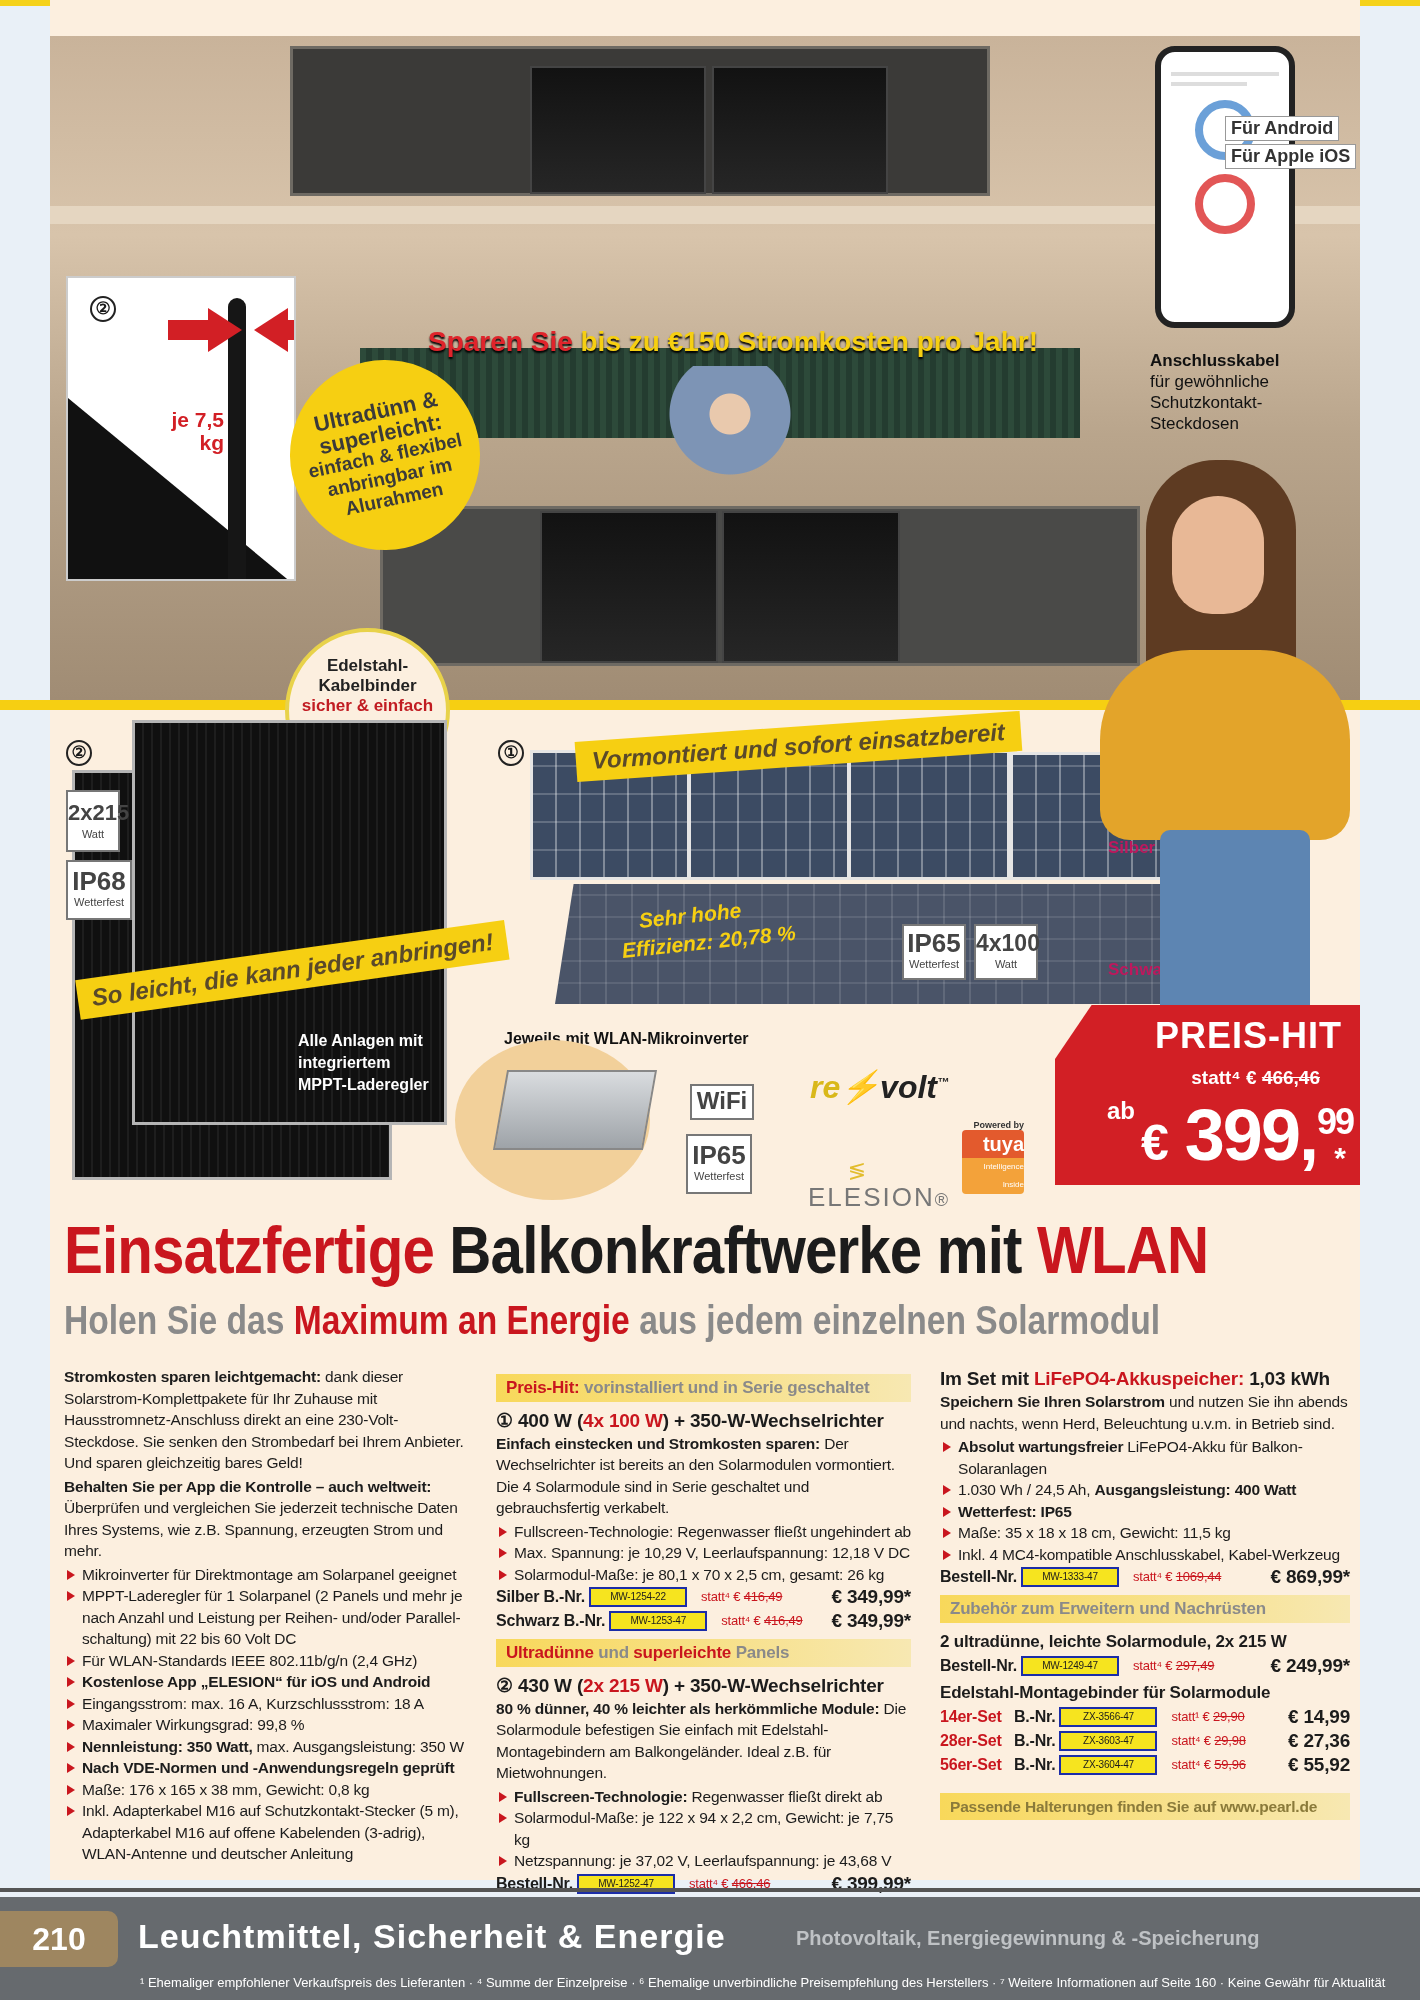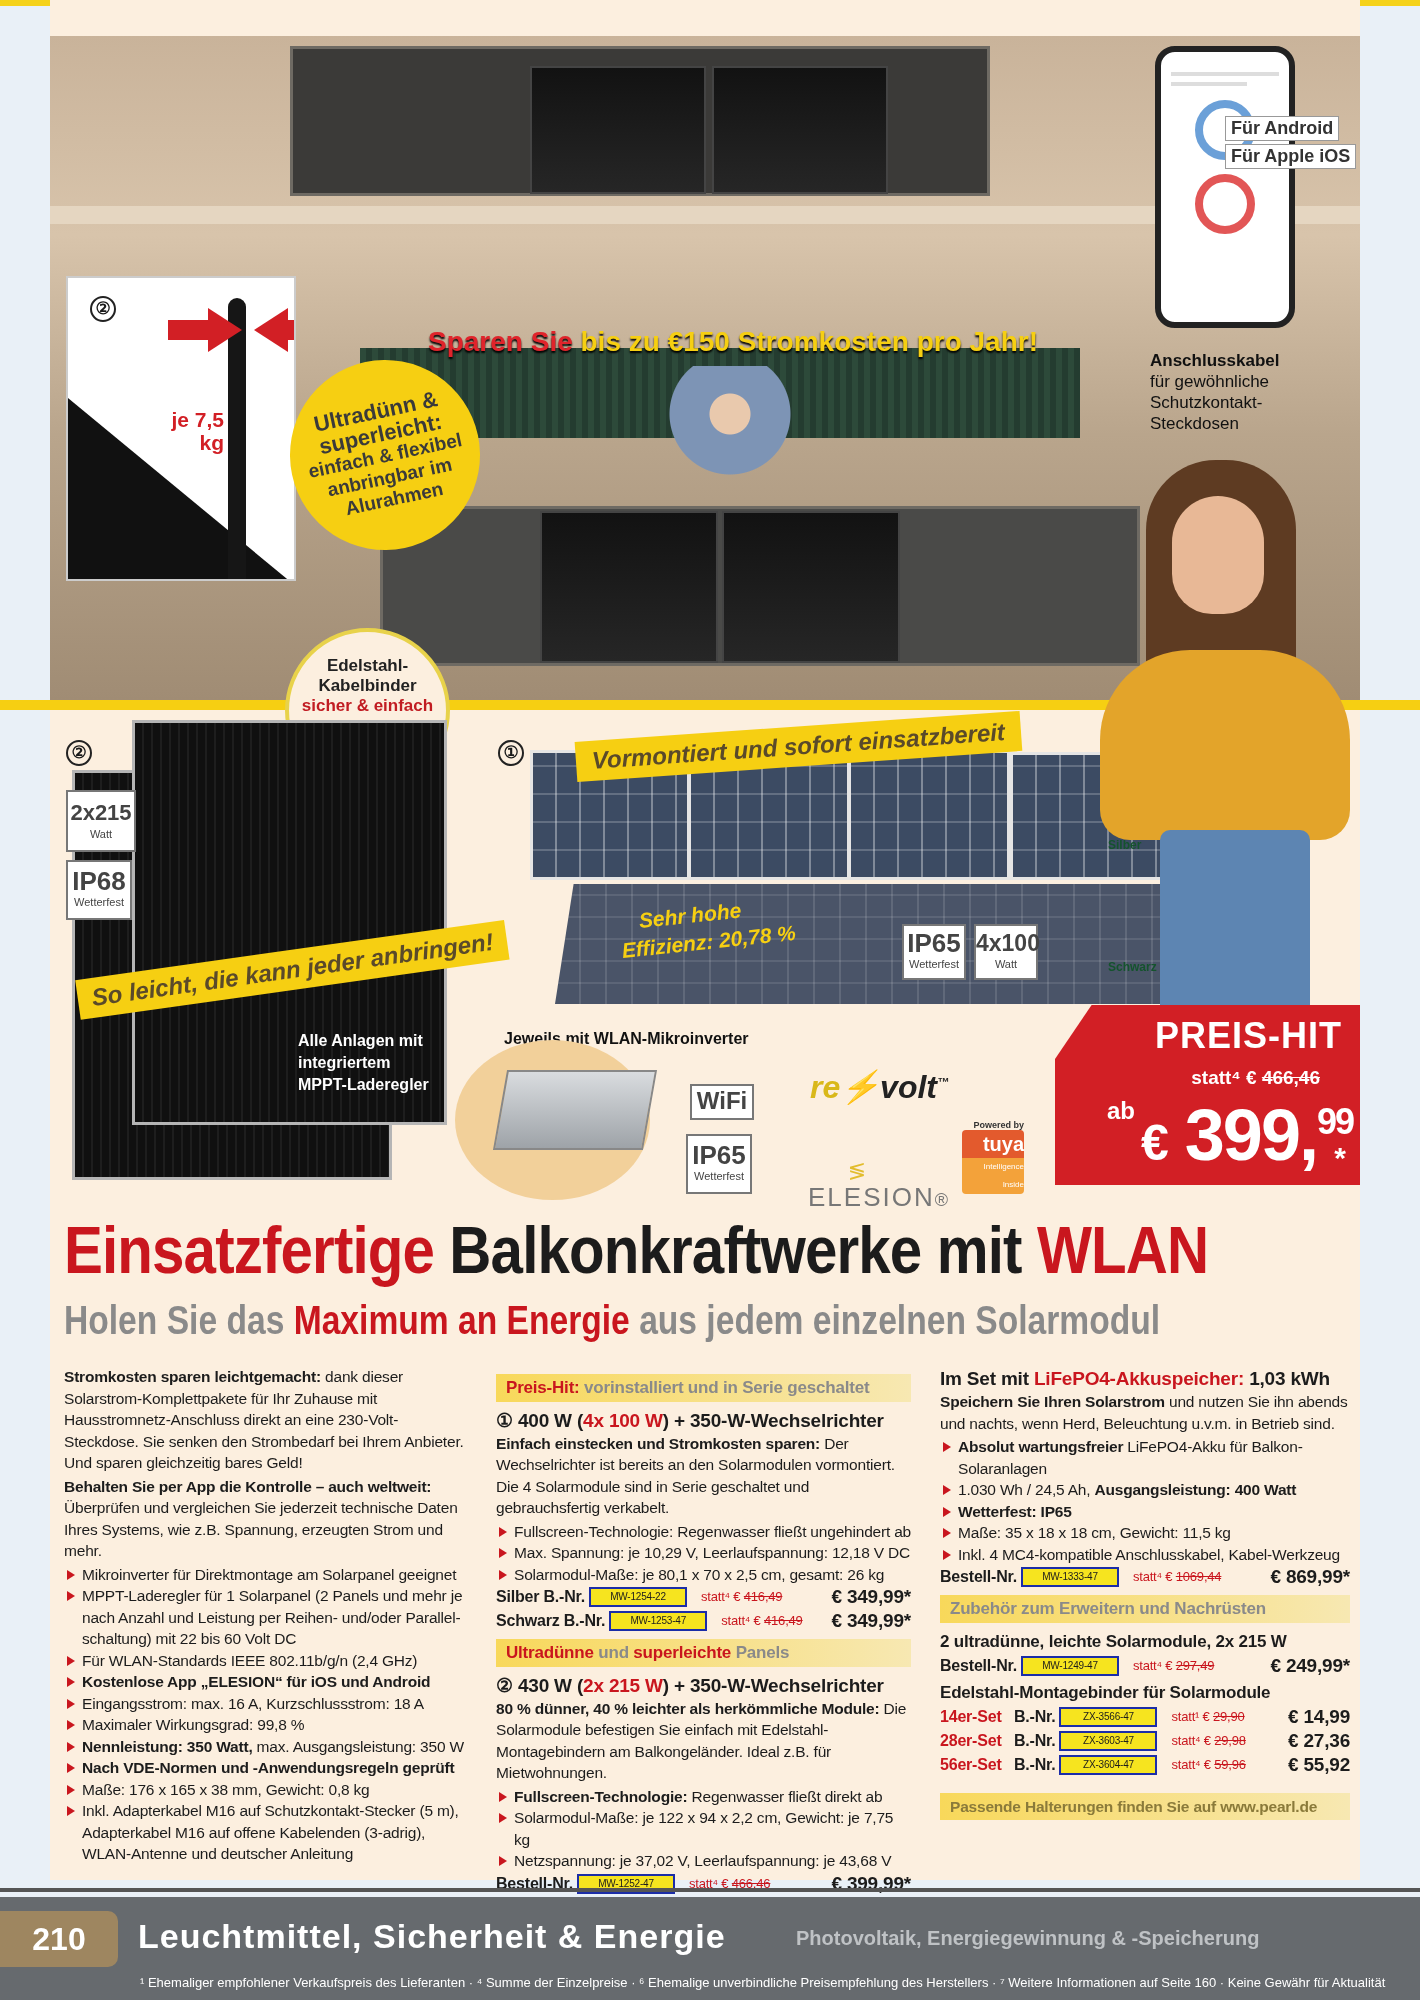--- a/index.html
+++ b/index.html
@@ -169,7 +169,7 @@
 <div class="circnum" style="left:66px;top:740px">②</div>
 <div class="dark-panel" style="left:72px;top:770px;width:320px;height:410px"></div>
 <div class="dark-panel" style="left:132px;top:720px;width:315px;height:405px"></div>
-<div class="badge" style="left:66px;top:790px;width:70px;height:62px;padding-top:6px">
+<div class="badge" style="left:66px;top:790px;width:54px;height:62px;padding-top:6px">
   <div class="big" style="font-size:22px">2x215</div>
   <div class="small">Watt</div>
 </div>

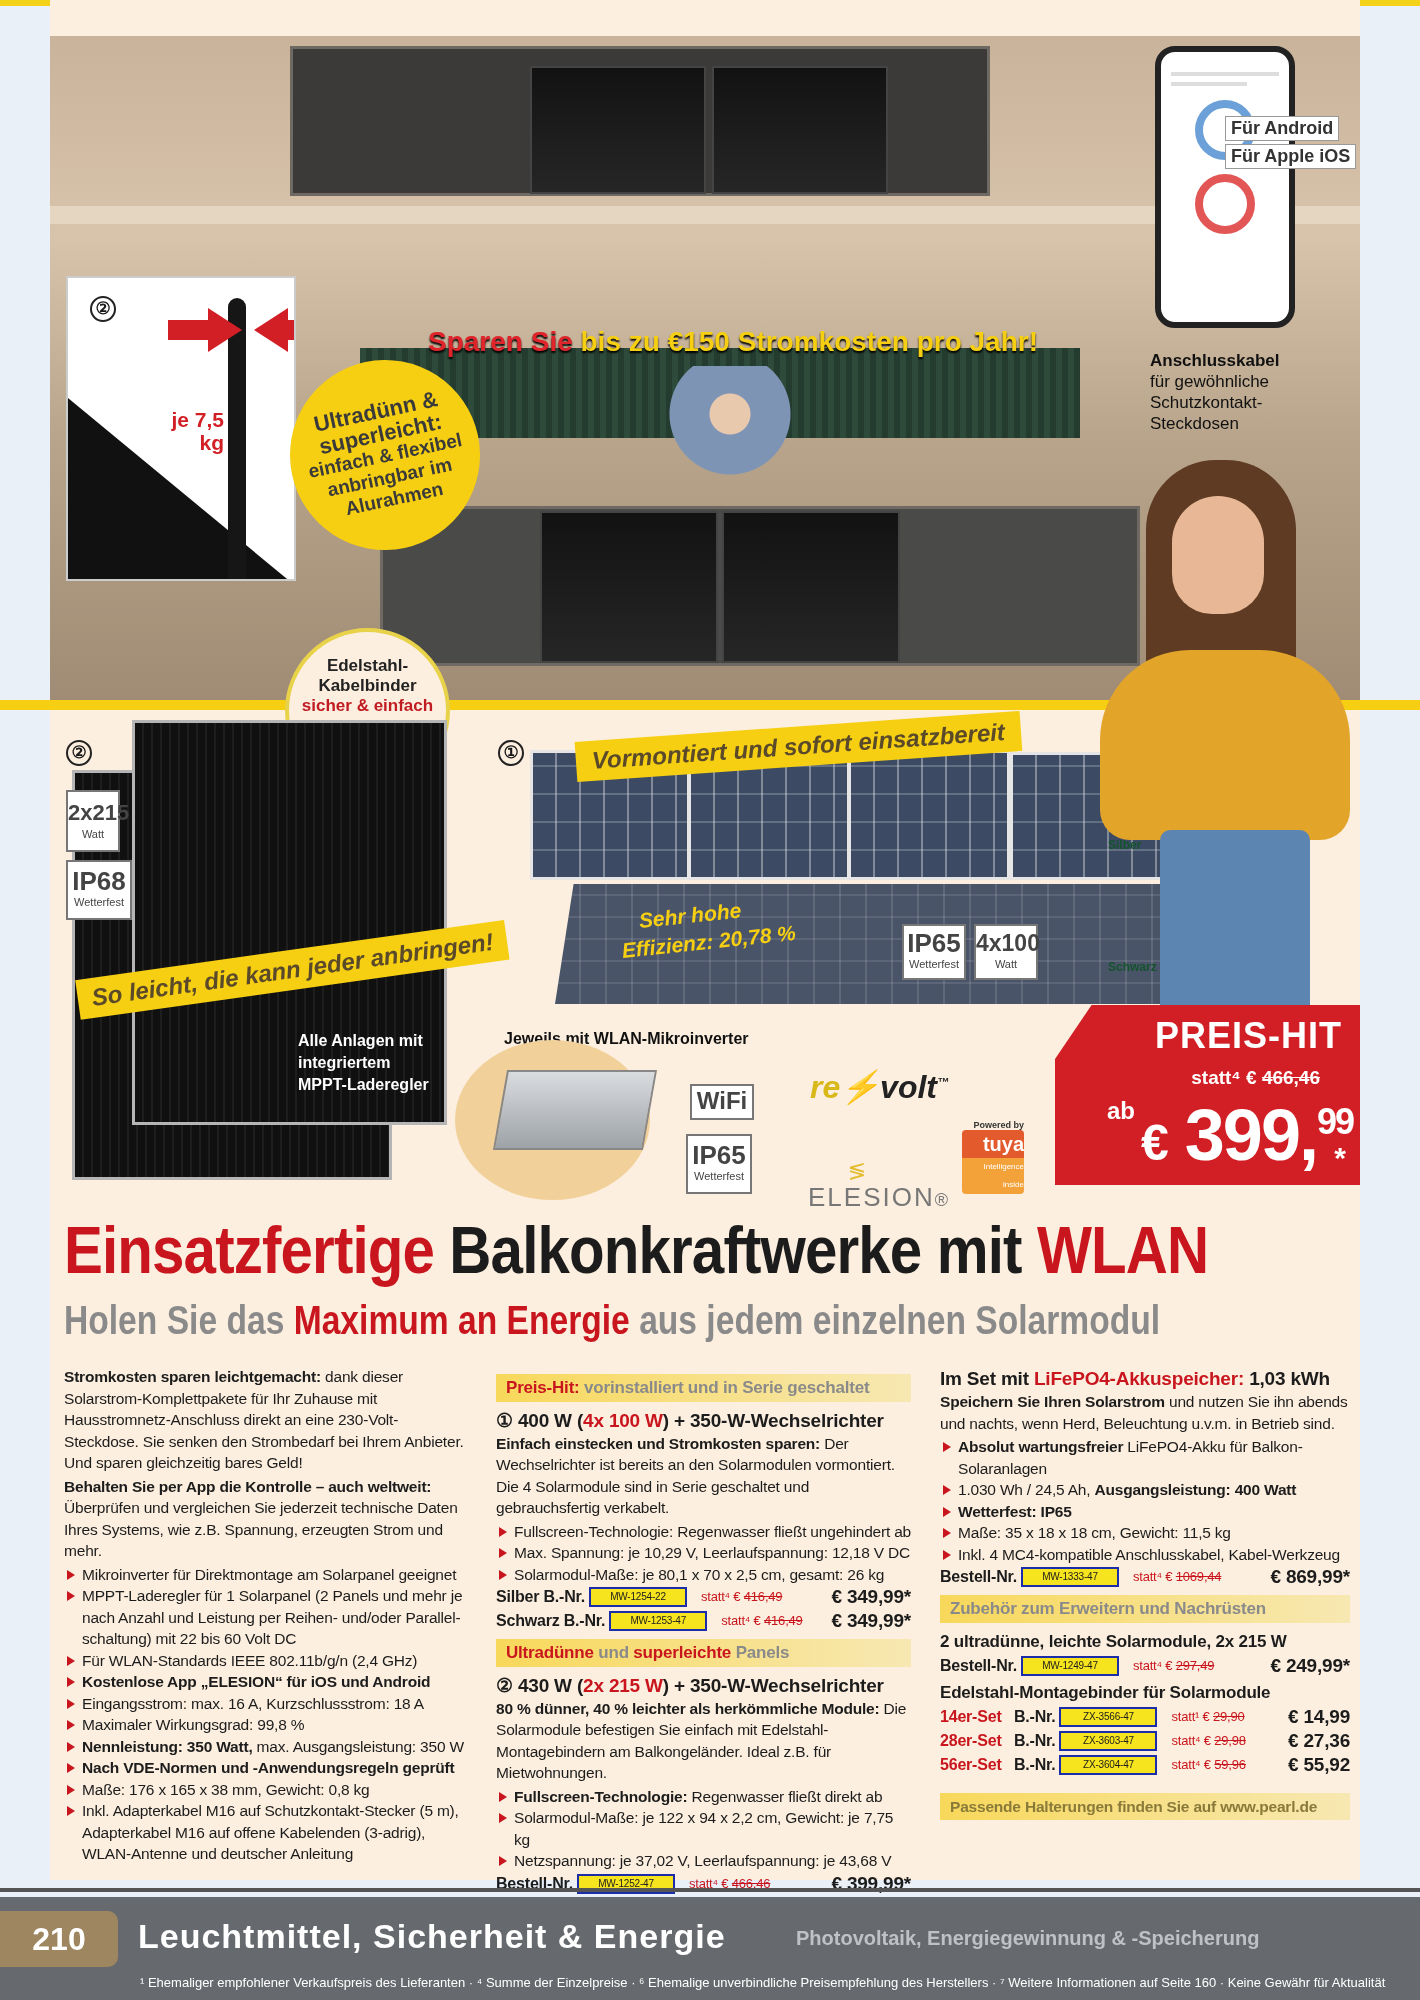--- a/index.html
+++ b/index.html
@@ -44,7 +44,7 @@
 .yellow-sticker{position:absolute;background:#f6cf12;color:#5a4a2a;font-weight:bold;font-style:italic;white-space:nowrap}
 .blue-panel{position:absolute;background:#3c4b63;border:3px solid #e5e5e5;background-image:repeating-linear-gradient(90deg,transparent 0 22px,rgba(255,255,255,.35) 22px 24px),repeating-linear-gradient(0deg,transparent 0 26px,rgba(255,255,255,.2) 26px 28px)}
 .gray-panel{position:absolute;background:#4a5468;background-image:repeating-linear-gradient(90deg,transparent 0 24px,rgba(255,255,255,.12) 24px 26px),repeating-linear-gradient(0deg,transparent 0 20px,rgba(255,255,255,.1) 20px 22px)}
-.panel-label{position:absolute;color:#14532d;font-weight:bold;font-size:12px}
+.panel-label{position:absolute;color:#be185d;font-weight:bold;font-size:17px}
 .yellow-italic{position:absolute;color:#f6cf12;font-weight:bold;font-style:italic;font-size:21px;line-height:28px;transform:rotate(-6deg)}
 .inverter-circle{position:absolute;left:455px;top:1040px;width:195px;height:160px;border-radius:50%;background:#f2d09a}
 .inverter{position:absolute;left:500px;top:1070px;width:150px;height:80px;background:linear-gradient(180deg,#d9dcdf,#9ea3a8);border:2px solid #888;transform:skewX(-10deg)}

